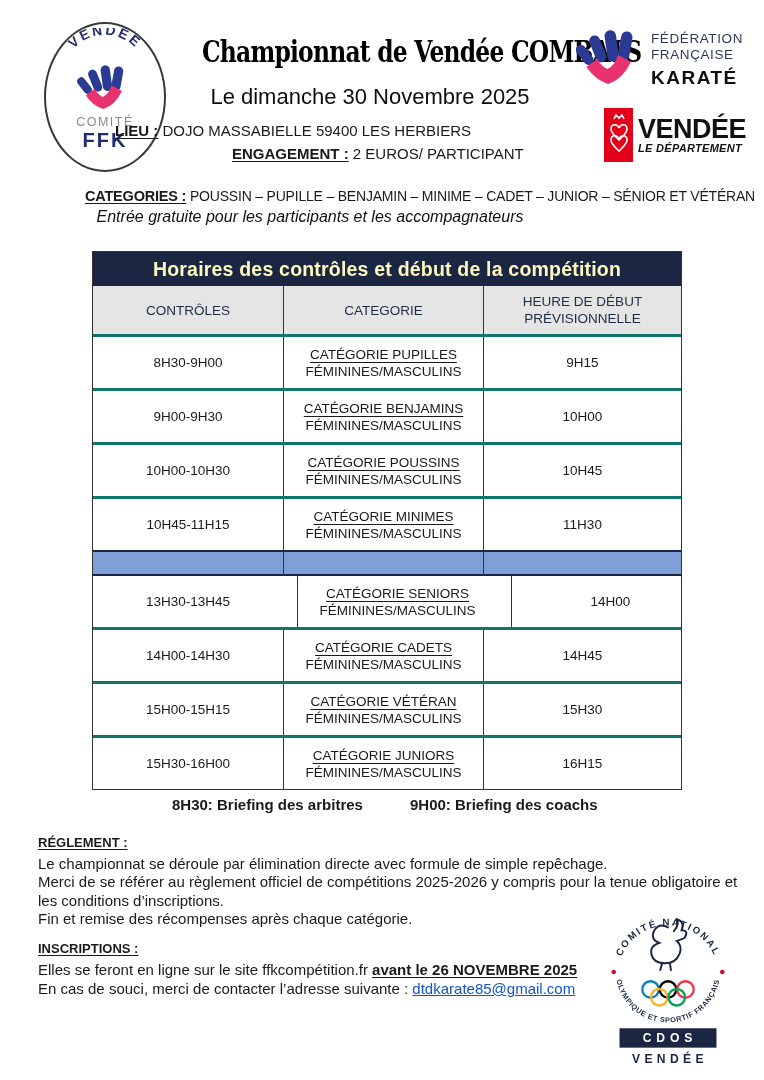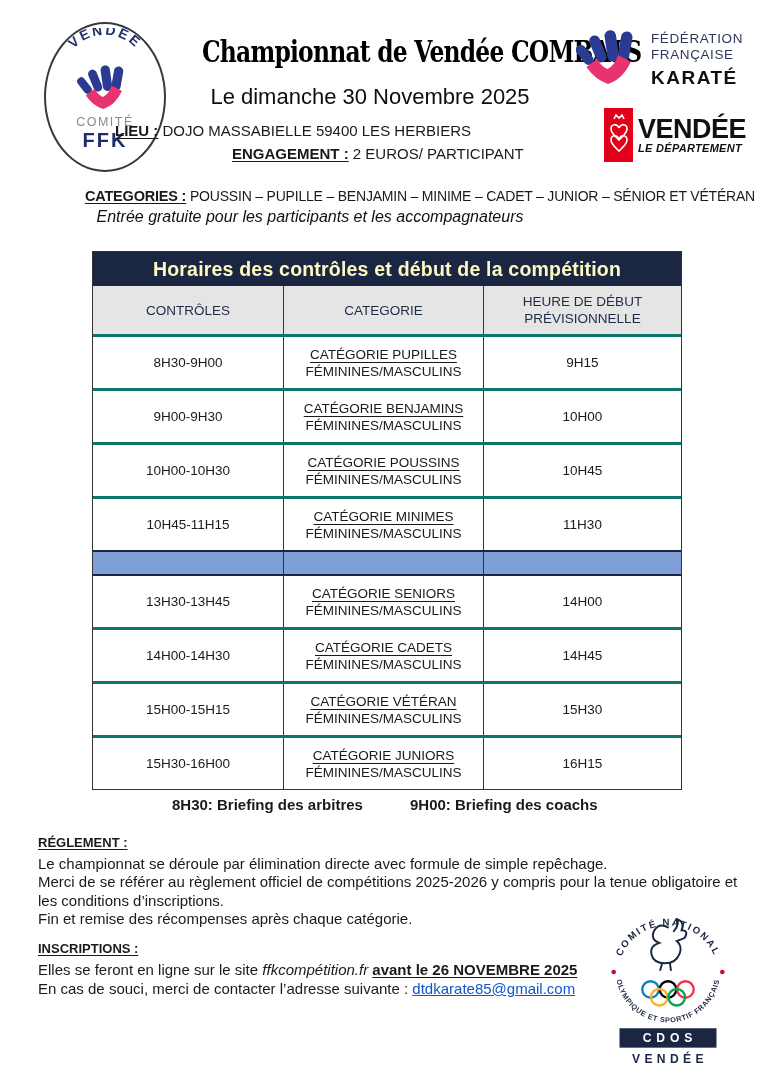--- a/index.html
+++ b/index.html
@@ -70,7 +70,7 @@
   .cat-main { text-decoration:underline; text-underline-offset:2.5px; }
   .t-sep { border-top:2px solid #1b2742; border-bottom:2px solid #1b2742; background:#7e9fd8; }
   .t-sep .cell { height:22px; }
-  .t-row.after-sep { border-top:none; }
+  .t-row.after-sep { border-top:none;gap:14px; }
 
   
   .briefing-arbitres { position:absolute; left:172px; top:796px; font-weight:bold; font-size:15px; }

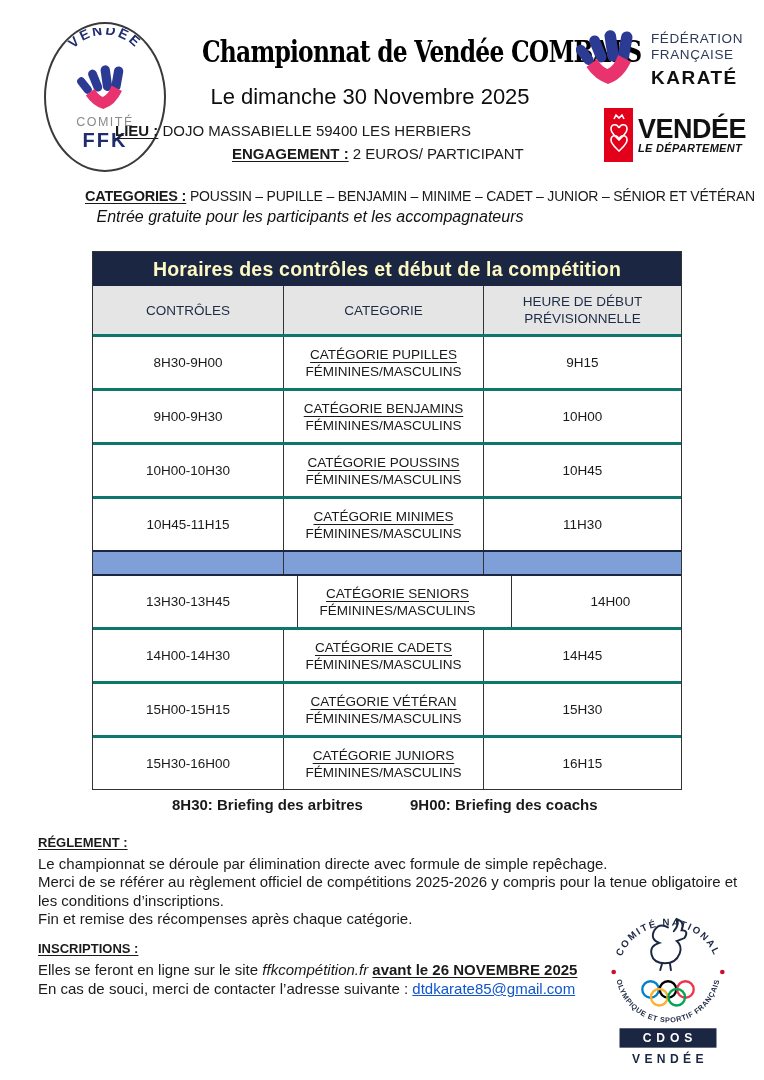--- a/index.html
+++ b/index.html
@@ -83,7 +83,7 @@
     display:inline-block; margin-bottom:2px;
   }
   .inscriptions { position:absolute; left:38px; top:938px; width:620px; font-size:15px; line-height:19px; }
-  .site-italic { font-style:italic; }
+  .site-italic { }
   .deadline { font-weight:bold; text-decoration:underline; text-underline-offset:2px; }
   .email-link { color:#1155cc; text-decoration:underline; cursor:pointer; }
 

